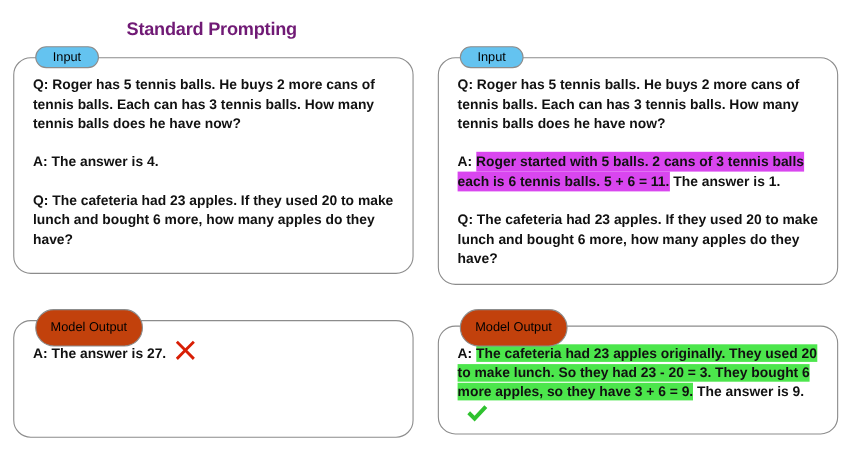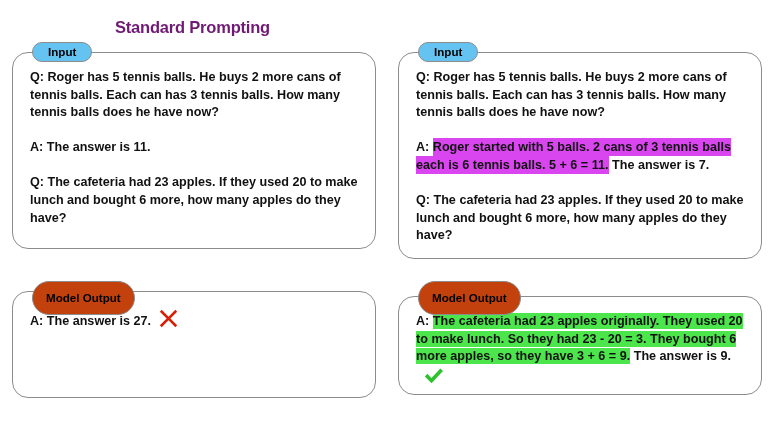--- a/index.html
+++ b/index.html
@@ -63,7 +63,7 @@
     border: 1.6px solid #8c8c8c;
     border-radius: 999px;
     font-size: 11.6px;
-    font-weight: bold;
+    font-weight: normal;
     line-height: 1;
     display: flex;
     align-items: center;

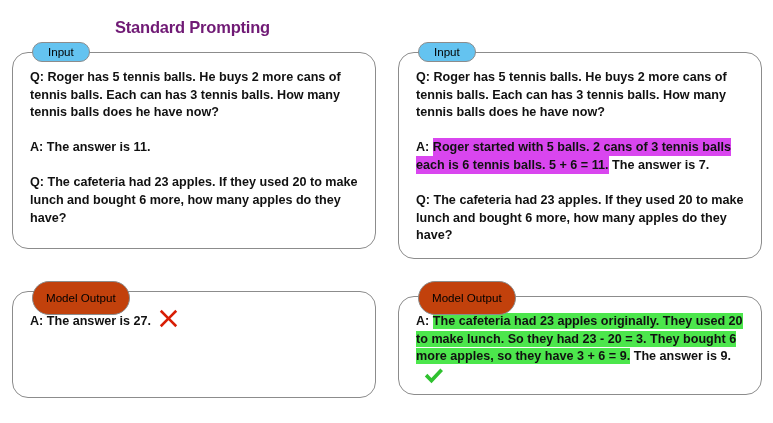--- a/index.html
+++ b/index.html
@@ -127,7 +127,7 @@
   <div class="card" id="card-input-standard">
     <div class="card-body">
       <p class="para">Q: Roger has 5 tennis balls. He buys 2 more cans of tennis balls. Each can has 3 tennis balls. How many tennis balls does he have now?</p>
-      <p class="para">A: The answer is 11.</p>
+      <p class="para">A: The answer is 4.</p>
       <p class="para">Q: The cafeteria had 23 apples. If they used 20 to make lunch and bought 6 more, how many apples do they have?</p>
     </div>
   </div>

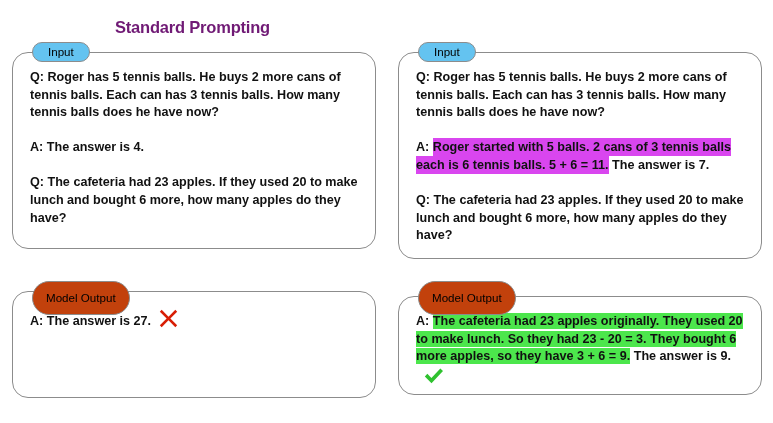--- a/index.html
+++ b/index.html
@@ -148,7 +148,7 @@
   <div class="card" id="card-input-cot">
     <div class="card-body">
       <p class="para">Q: Roger has 5 tennis balls. He buys 2 more cans of tennis balls. Each can has 3 tennis balls. How many tennis balls does he have now?</p>
-      <p class="para"><span>A: </span><span class="hl-blue">Roger started with 5 balls. 2 cans of 3 tennis balls each is 6 tennis balls. 5 + 6 = 11.</span><span> The answer is 7.</span></p>
+      <p class="para"><span>A: </span><span class="hl-blue">Roger started with 5 balls. 2 cans of 3 tennis balls each is 6 tennis balls. 5 + 6 = 11.</span><span> The answer is 1.</span></p>
       <p class="para">Q: The cafeteria had 23 apples. If they used 20 to make lunch and bought 6 more, how many apples do they have?</p>
     </div>
   </div>

